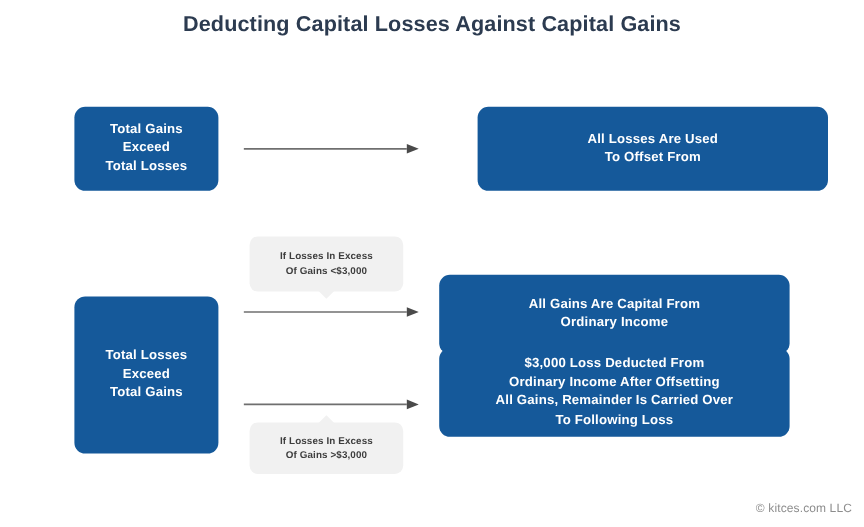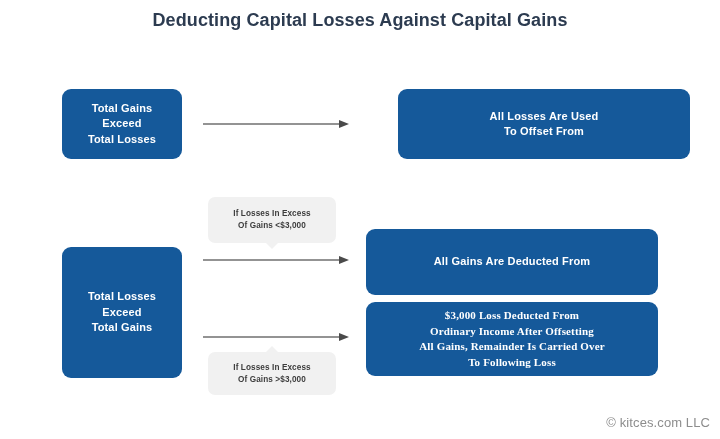--- a/index.html
+++ b/index.html
@@ -189,7 +189,7 @@
 
   <div class="bbox" id="box-remaining-losses">
     <span class="inner">
-      <span class="line">All Gains Are Deducted From</span>
+      <span class="line">All Gains Are Capital From</span>
     </span>
   </div>
 

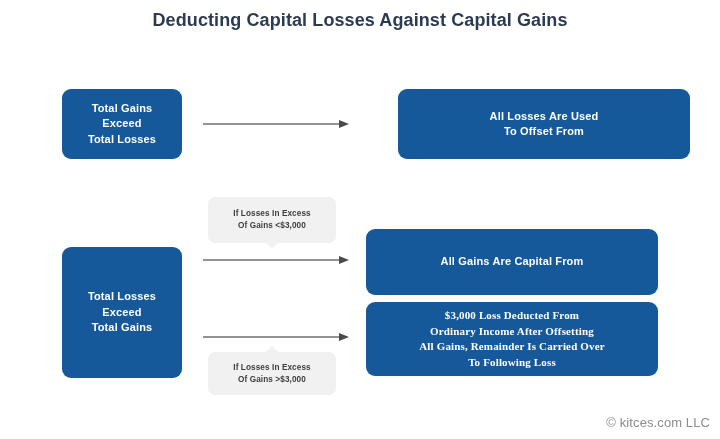--- a/index.html
+++ b/index.html
@@ -190,6 +190,7 @@
   <div class="bbox" id="box-remaining-losses">
     <span class="inner">
       <span class="line">All Gains Are Capital From</span>
+      <span class="line">Ordinary Income</span>
     </span>
   </div>
 

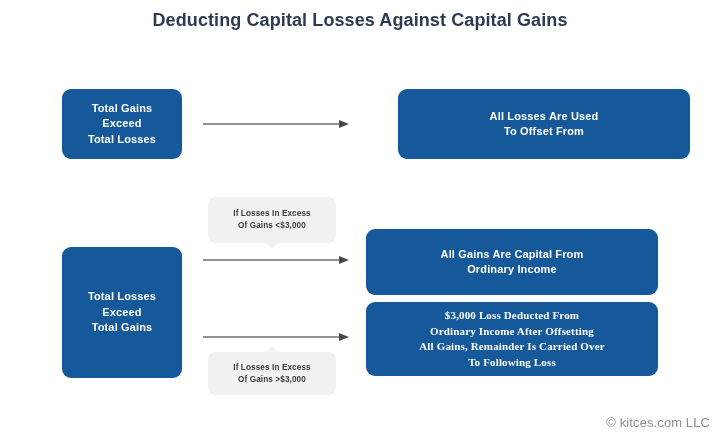--- a/index.html
+++ b/index.html
@@ -68,7 +68,7 @@
     left: 366px; top: 229px; width: 292px; height: 66px;
   }
   #box-3000-loss {
-    left: 366px; top: 302px; width: 292px; height: 74px; font-family: Liberation Serif, serif;
+    left: 366px; top: 290px; width: 292px; height: 74px;
   }
 
   

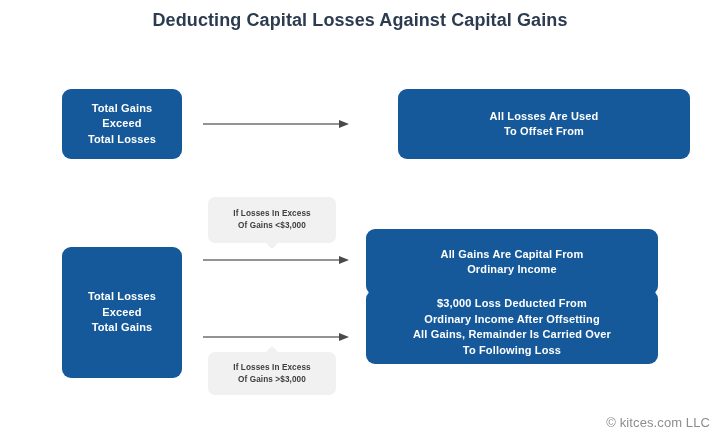--- a/index.html
+++ b/index.html
@@ -133,7 +133,7 @@
     right: 10px;
     bottom: 9px;
     color: #8d8d8d;
-    font-size: 13px;
+    font-size: 10px;
     letter-spacing: 0.1px;
   }
 </style>

